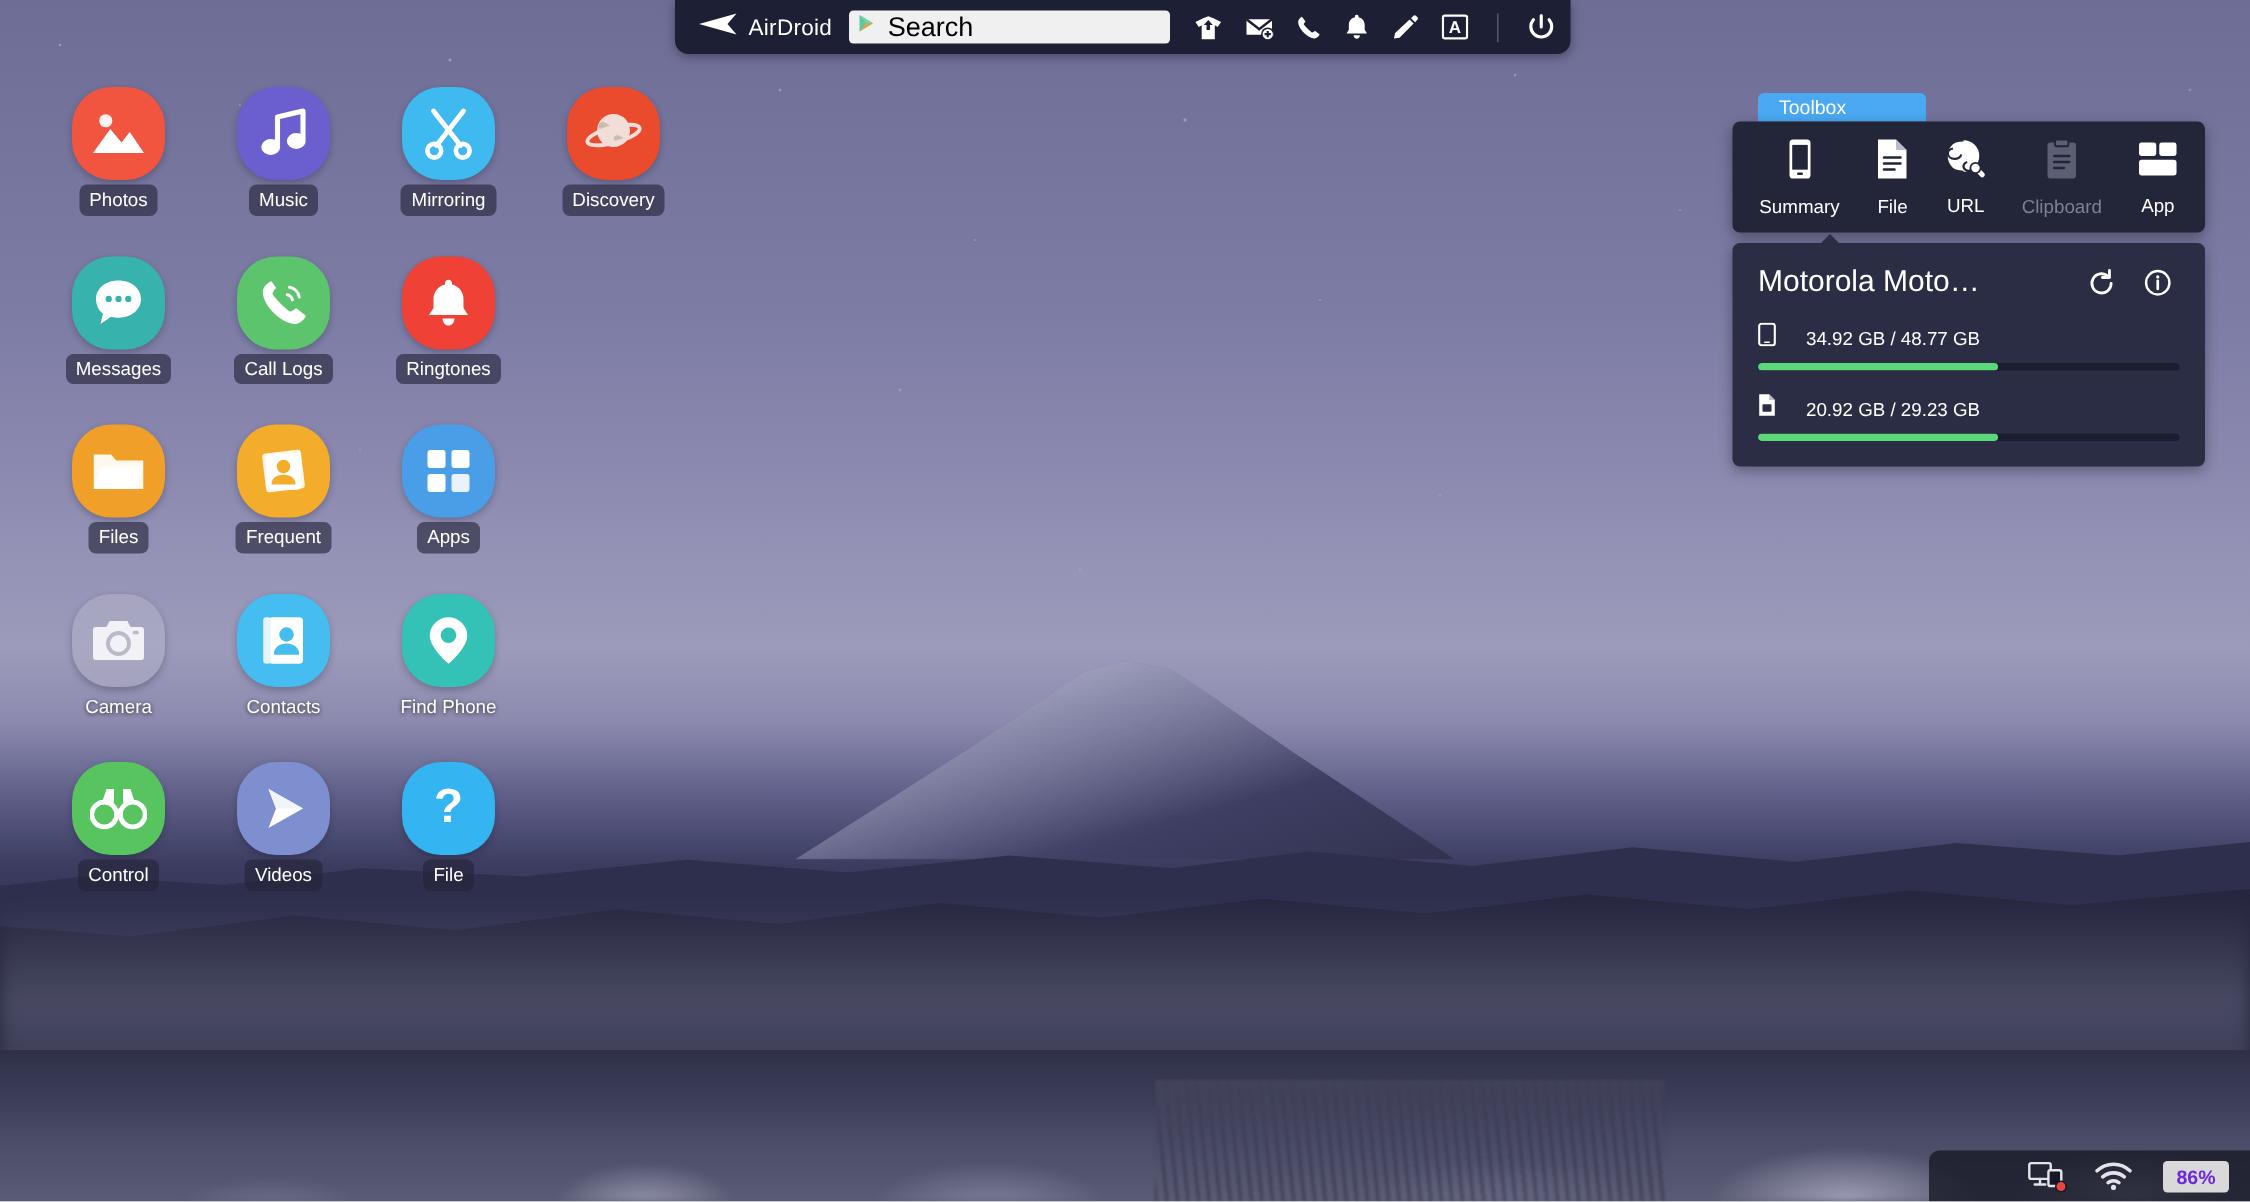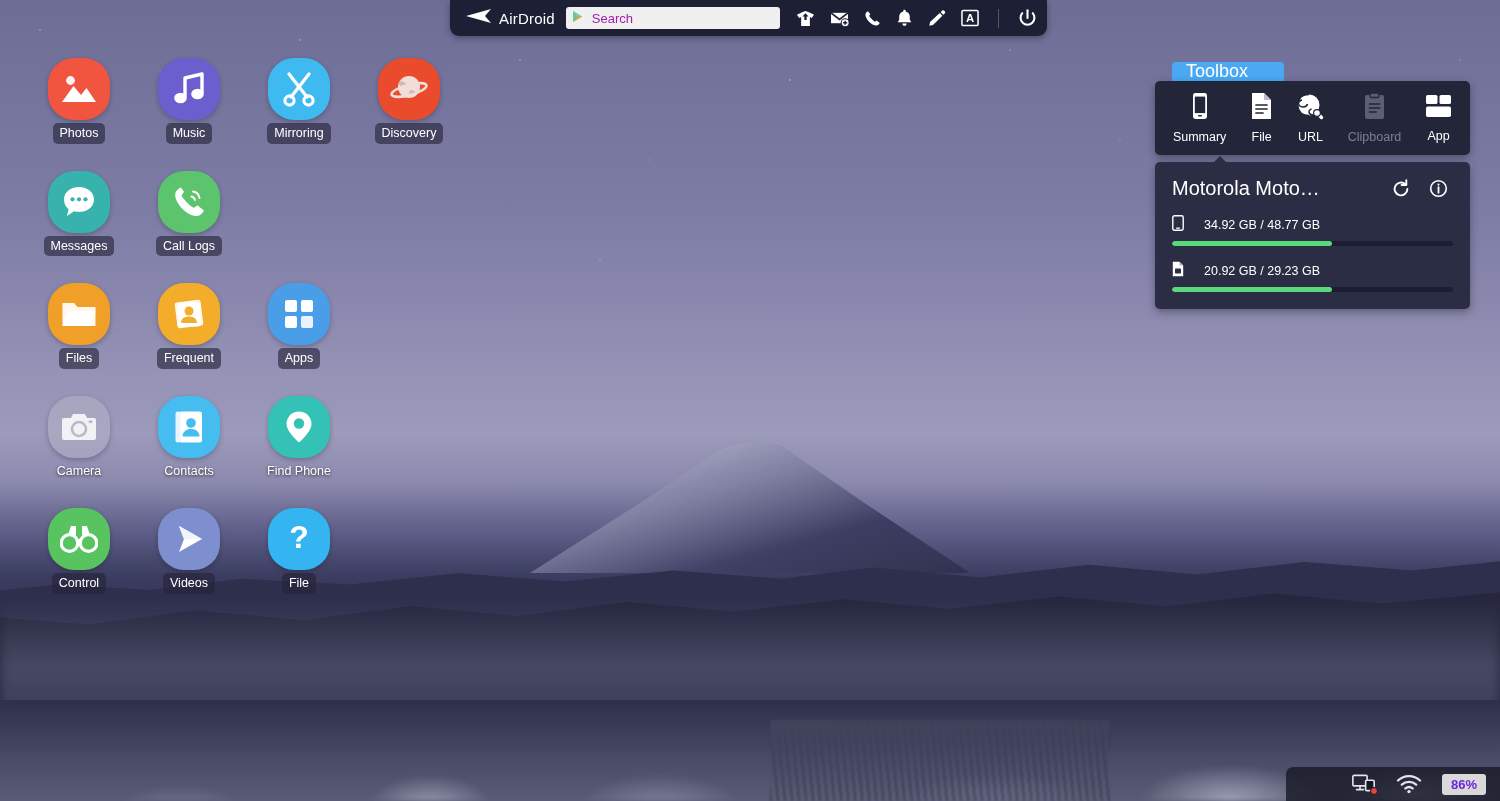--- a/index.html
+++ b/index.html
@@ -154,7 +154,7 @@
     padding: 0 6px;
     gap: 8px;
   }
-  .search-placeholder { color: #a21caf; font-size: 13px; }
+  .search-placeholder { color: #000000; font-size: 18px; }
 
   .tb-icons { display: flex; align-items: center; gap: 15px; margin-left: 16px; }
   .tb-icons .ti { cursor: pointer; display: flex; align-items: center; justify-content: center; }

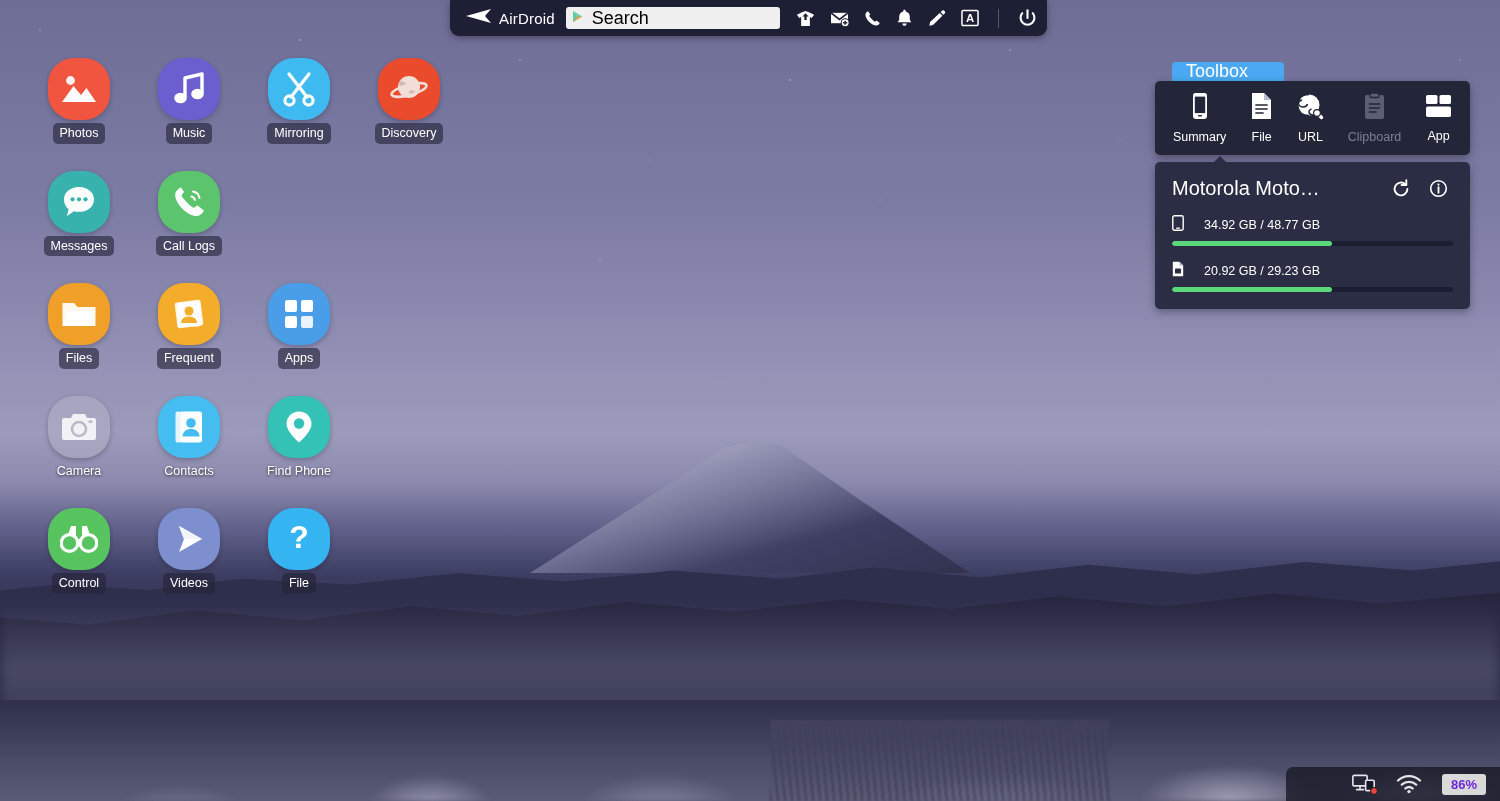--- a/index.html
+++ b/index.html
@@ -195,7 +195,7 @@
     border-top-left-radius: 4px; border-top-right-radius: 4px;
     margin-left: 17px;
     display: flex; align-items: center; padding-left: 14px;
-    color: #fff; font-size: 18px;
+    color: #fff; font-size: 13px;
     cursor: pointer;
   }
   .tb-body {

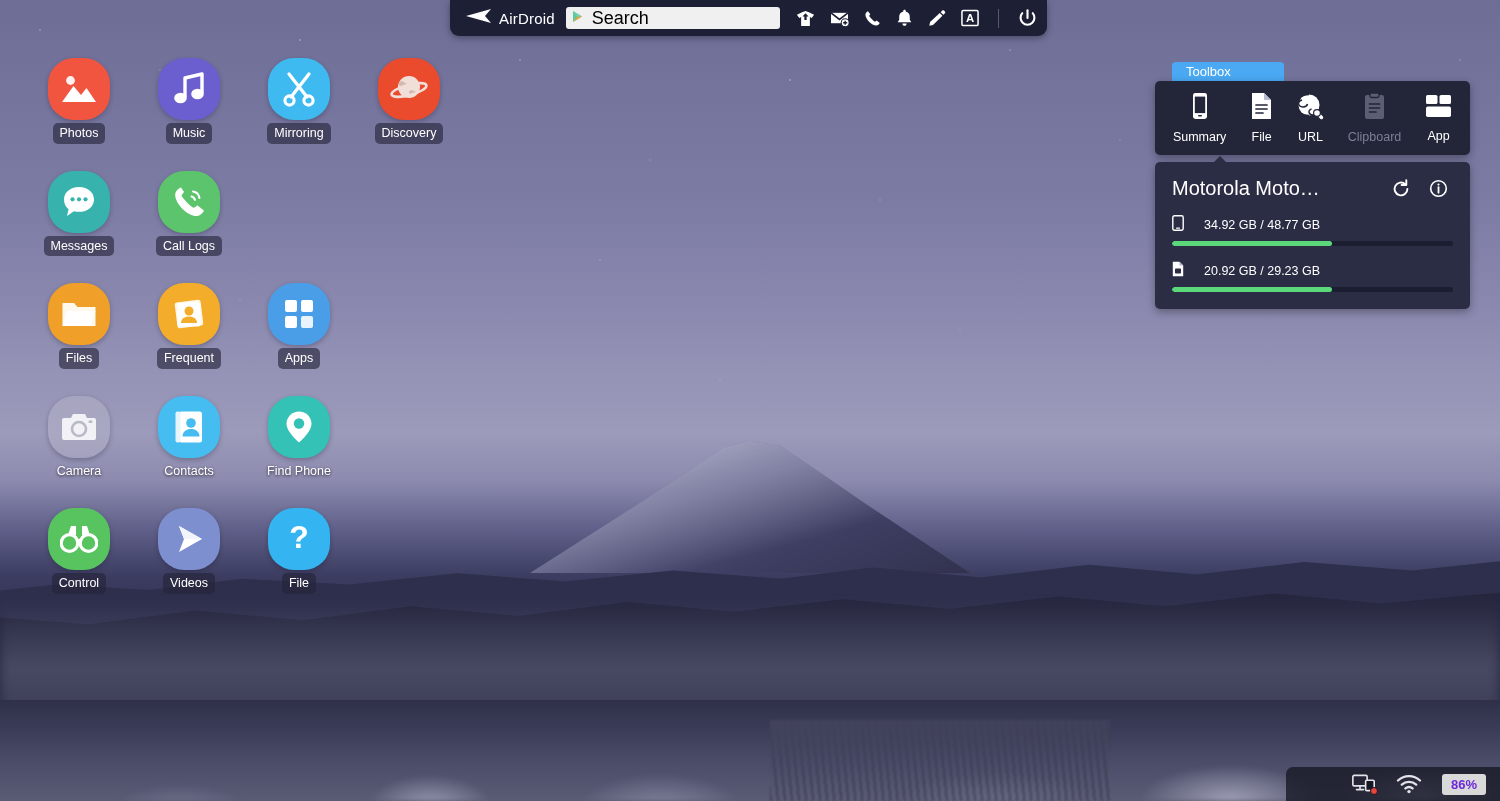--- a/index.html
+++ b/index.html
@@ -413,6 +413,15 @@
           </div>
           <div class="icon-label">Call Logs</div>
         </div>
+        <div class="icon-cell">
+          <div class="squircle" style="background: rgb(239, 65, 54);">
+            <svg width="32" height="34" viewBox="0 0 32 34">
+              <path d="M16 1.5 C17.4 1.5 18.3 2.4 18.3 3.6 L18.3 4.7 C23 5.8 26 9.7 26 14.3 L26 20.4 L29 25 L3 25 L6 20.4 L6 14.3 C6 9.7 9 5.8 13.7 4.7 L13.7 3.6 C13.7 2.4 14.6 1.5 16 1.5 Z" fill="white"></path>
+              <path d="M12 27.3 L20 27.3 C20 30 18.2 32 16 32 C13.8 32 12 30 12 27.3 Z" fill="white"></path>
+            </svg>
+          </div>
+          <div class="icon-label">Ringtones</div>
+        </div>
       </div>
       <div class="icon-row">
         <div class="icon-cell">

